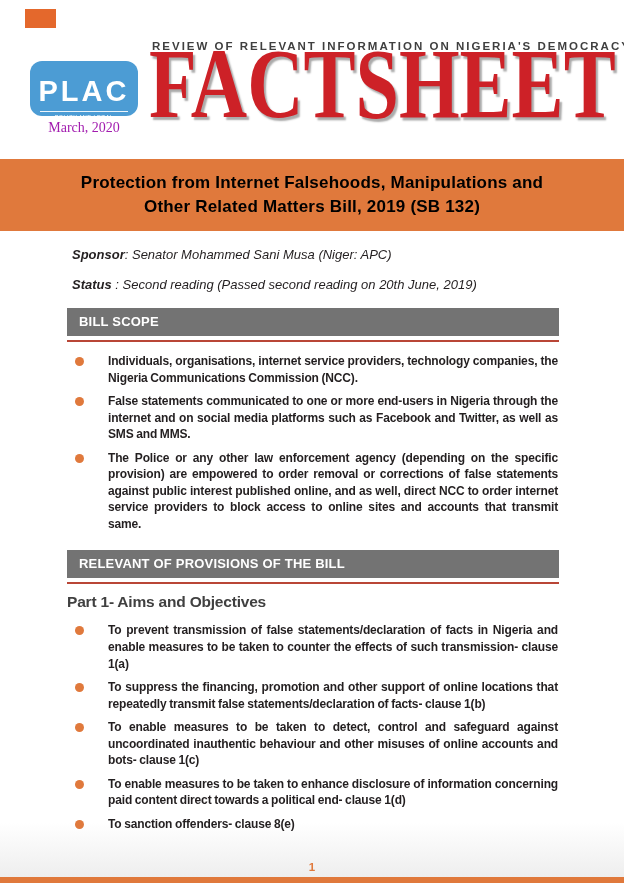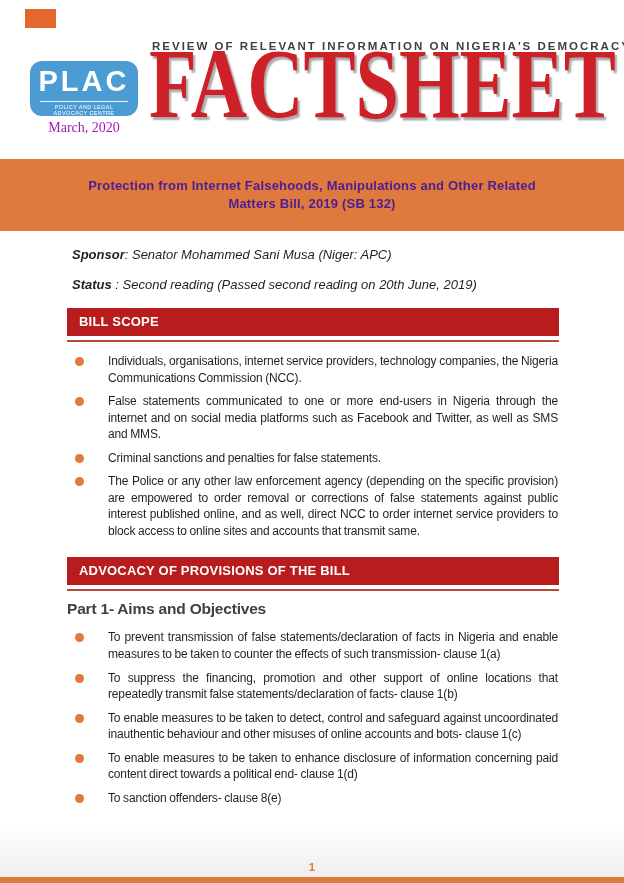--- a/index.html
+++ b/index.html
@@ -22,7 +22,7 @@
   }
   .logo{
     position:absolute;left:30px;top:61px;width:108px;height:55px;background:#4c9cd4;
-    border-radius:12px;color:#fff;text-align:center;box-sizing:border-box;padding-top:5px;
+    border-radius:12px;color:#fff;text-align:center;box-sizing:border-box;padding-top:15px;
   }
   .logo-acronym{font-size:29px;font-weight:bold;letter-spacing:3px;line-height:1.1;}
   .logo-name{font-size:5.5px;letter-spacing:0.4px;margin-top:3px;border-top:1px solid rgba(255,255,255,0.9);padding-top:2px;margin-left:10px;margin-right:10px;}

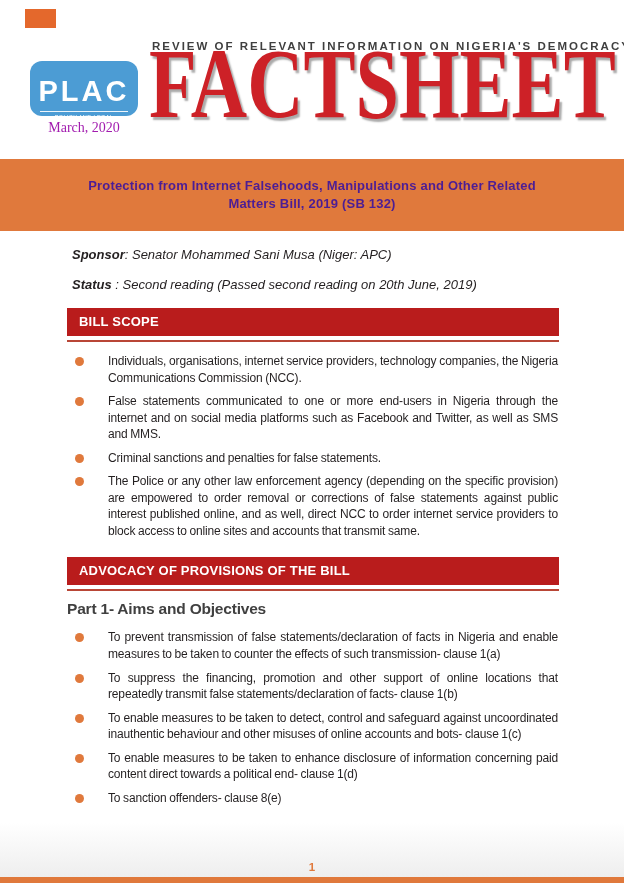--- a/index.html
+++ b/index.html
@@ -36,8 +36,8 @@
     display:flex;align-items:center;justify-content:center;
   }
   .banner-title{
-    max-width:480px;margin:12px auto;text-align:center;color:#4c1d95;
-    font-size:13px;font-weight:bold;line-height:1.4;letter-spacing:0.2px;
+    max-width:480px;margin:12px auto;text-align:center;color:#000000;
+    font-size:17px;font-weight:bold;line-height:1.4;letter-spacing:0.2px;
   }
   
   .meta{position:absolute;left:72px;top:248px;width:500px;font-size:13px;font-style:italic;line-height:1;}

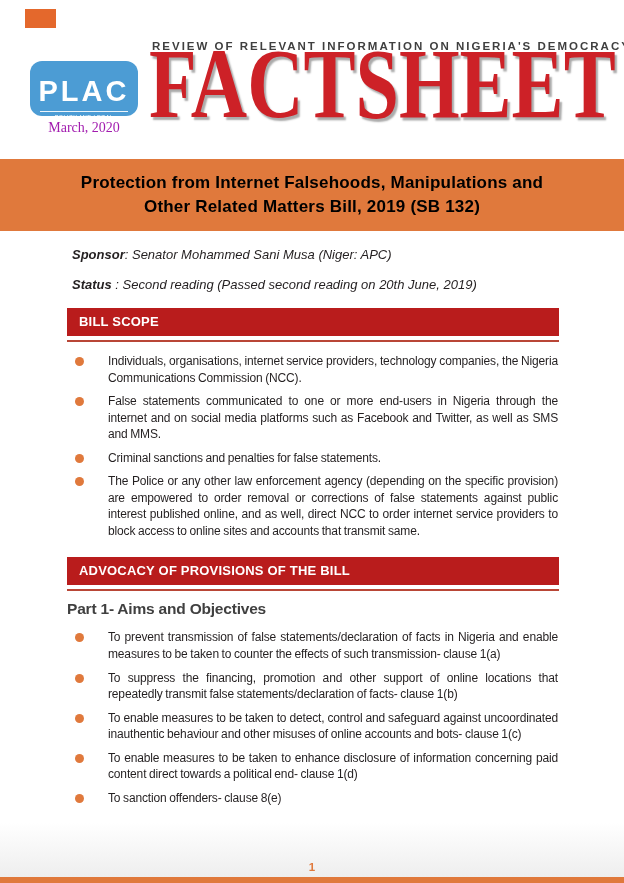--- a/index.html
+++ b/index.html
@@ -46,7 +46,7 @@
   
   .content{position:absolute;left:67px;top:308px;width:492px;}
   .section-bar{
-    height:28px;background:#b91c1c;color:#ffffff;font-weight:bold;font-size:13px;
+    height:28px;background:#737373;color:#ffffff;font-weight:bold;font-size:13px;
     line-height:28px;padding-left:12px;letter-spacing:0.2px;box-sizing:border-box;
   }
   .section-rule{height:0;border-top:2px solid #b94636;margin-top:4px;}

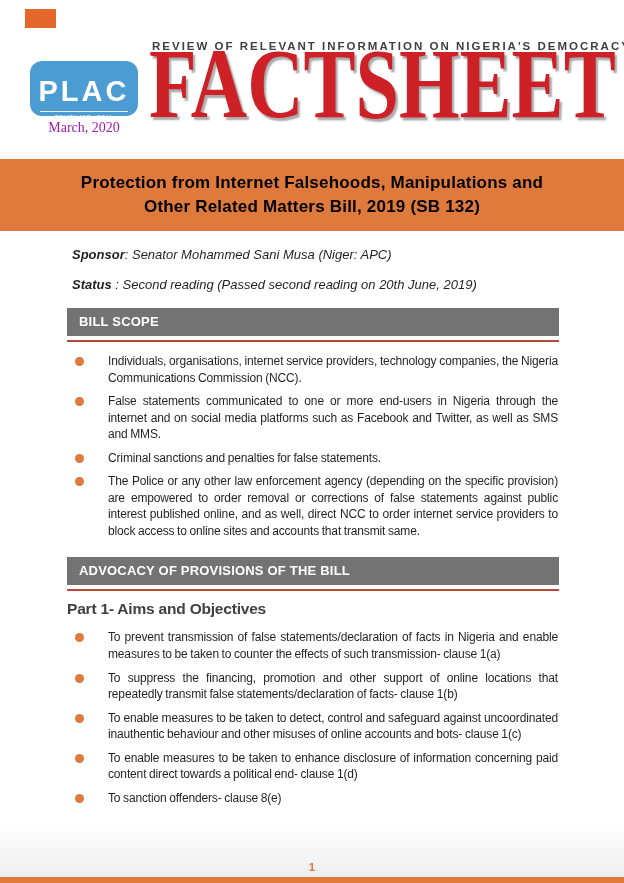--- a/index.html
+++ b/index.html
@@ -50,7 +50,7 @@
     line-height:28px;padding-left:12px;letter-spacing:0.2px;box-sizing:border-box;
   }
   .section-rule{height:0;border-top:2px solid #b94636;margin-top:4px;}
-  .bullets{margin:11px 1px 0 0;padding:0;list-style:none;}
+  .bullets{margin:11px 1px 0 0;padding:0;list-style:none;font-weight:bold;}
   .bullet-item{display:flex;margin:0 0 7px 0;}
   .bullet-dot{
     flex:0 0 auto;width:9px;height:9px;border-radius:50%;background:#e0793c;

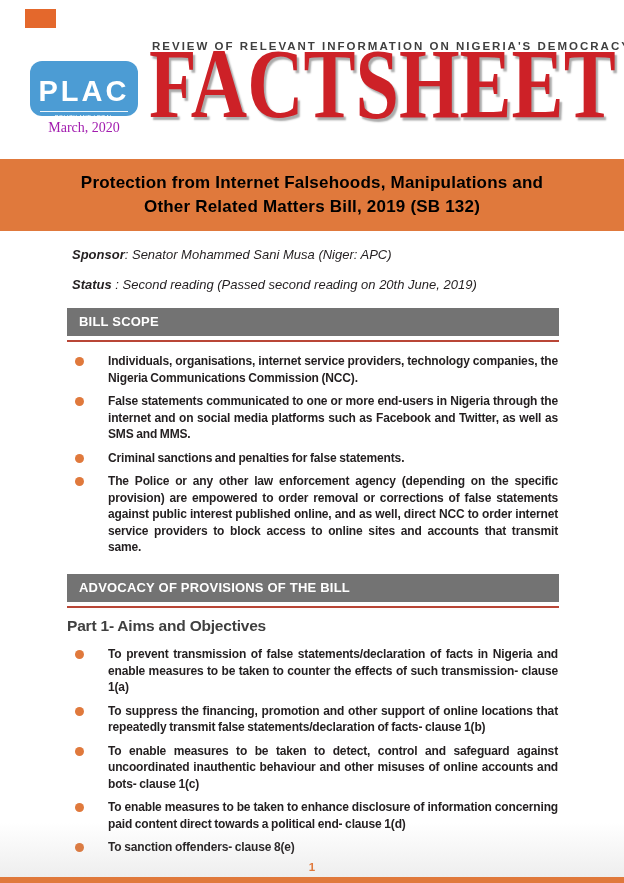--- a/index.html
+++ b/index.html
@@ -117,10 +117,6 @@
         </li>
       <li class="bullet-item">
           <span class="bullet-dot"></span>
-          <span class="bullet-text">Criminal sanctions and penalties for false statements.</span>
-        </li>
-      <li class="bullet-item">
-          <span class="bullet-dot"></span>
           <span class="bullet-text">The Police or any other law enforcement agency (depending on the specific provision) are empowered to order removal or corrections of false statements against public interest published online, and as well, direct NCC to order internet service providers to block access to online sites and accounts that transmit same.</span>
         </li>
     </ul>

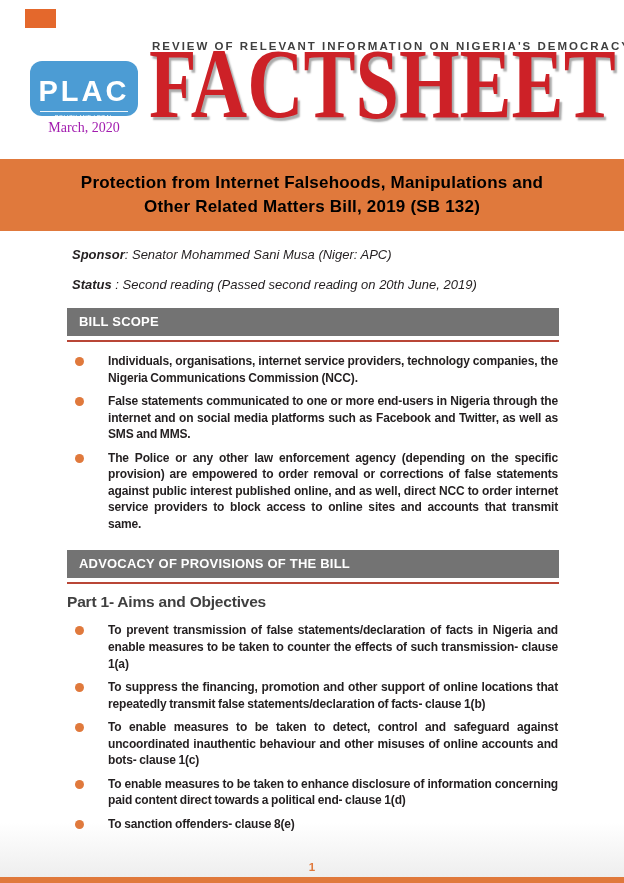--- a/index.html
+++ b/index.html
@@ -123,7 +123,7 @@
 
     <div class="section-gap"></div>
 
-    <div class="section-bar">ADVOCACY OF PROVISIONS OF THE BILL</div>
+    <div class="section-bar">RELEVANT OF PROVISIONS OF THE BILL</div>
     <div class="section-rule"></div>
 
     <div class="subheading">Part 1- Aims and Objectives</div>

